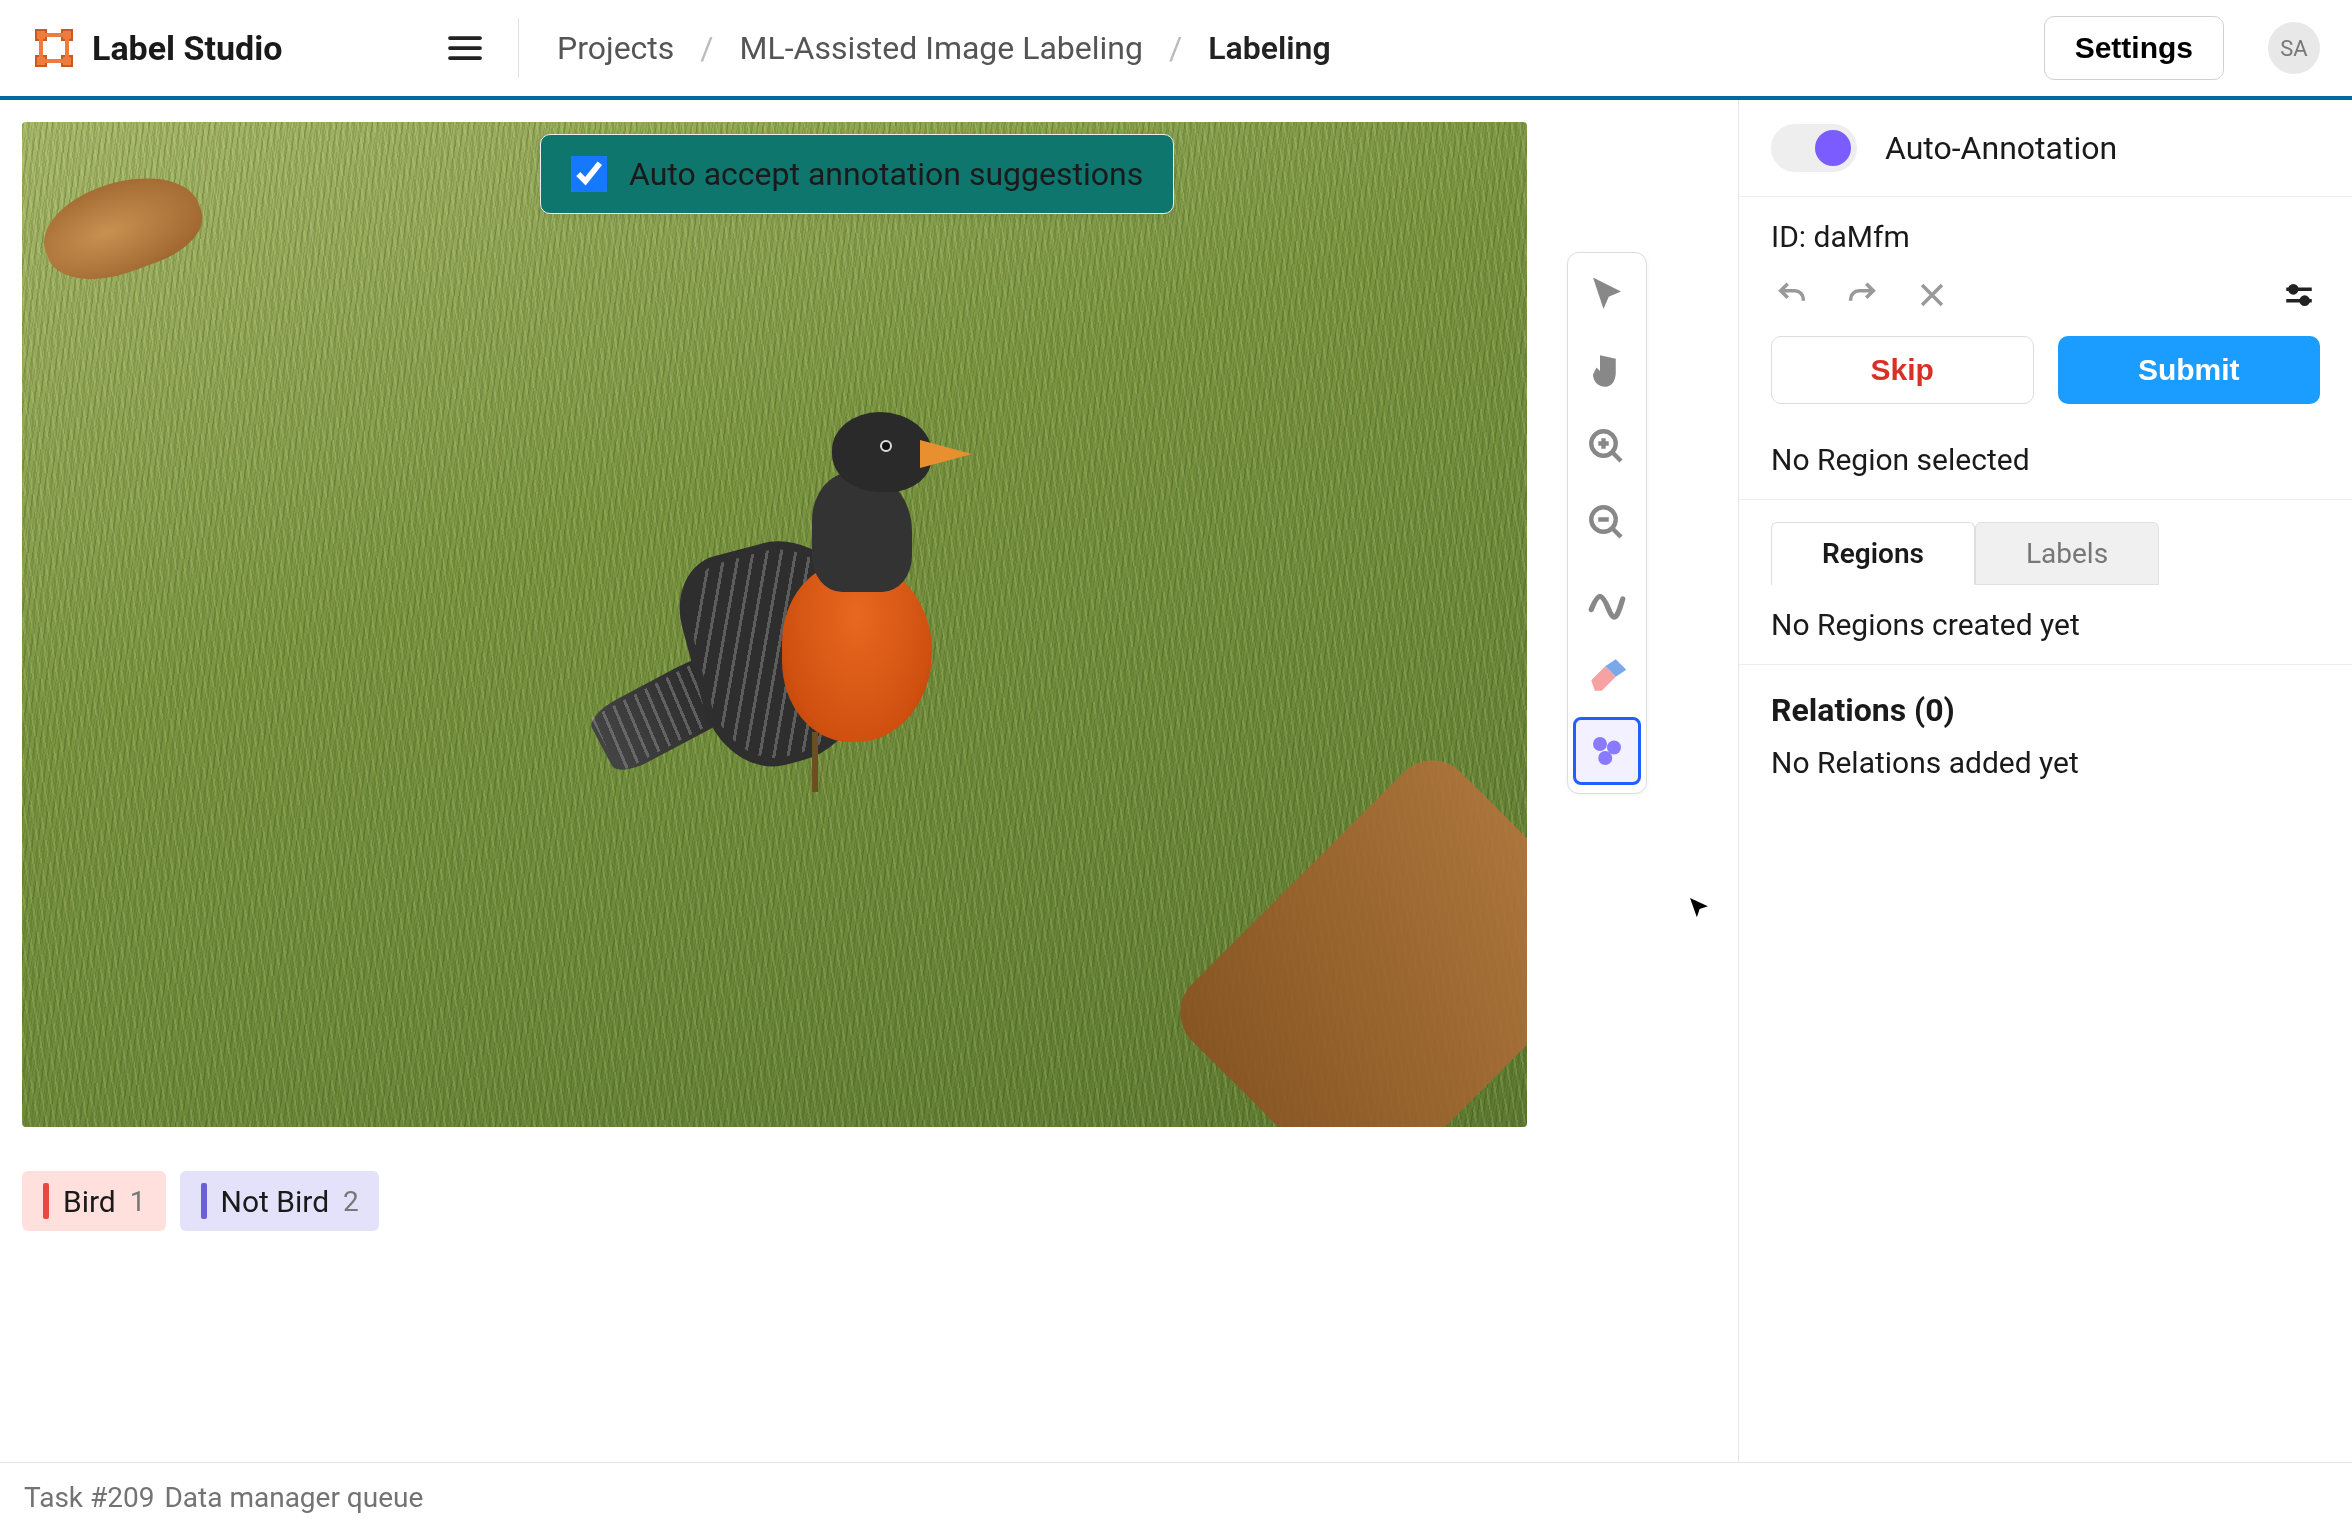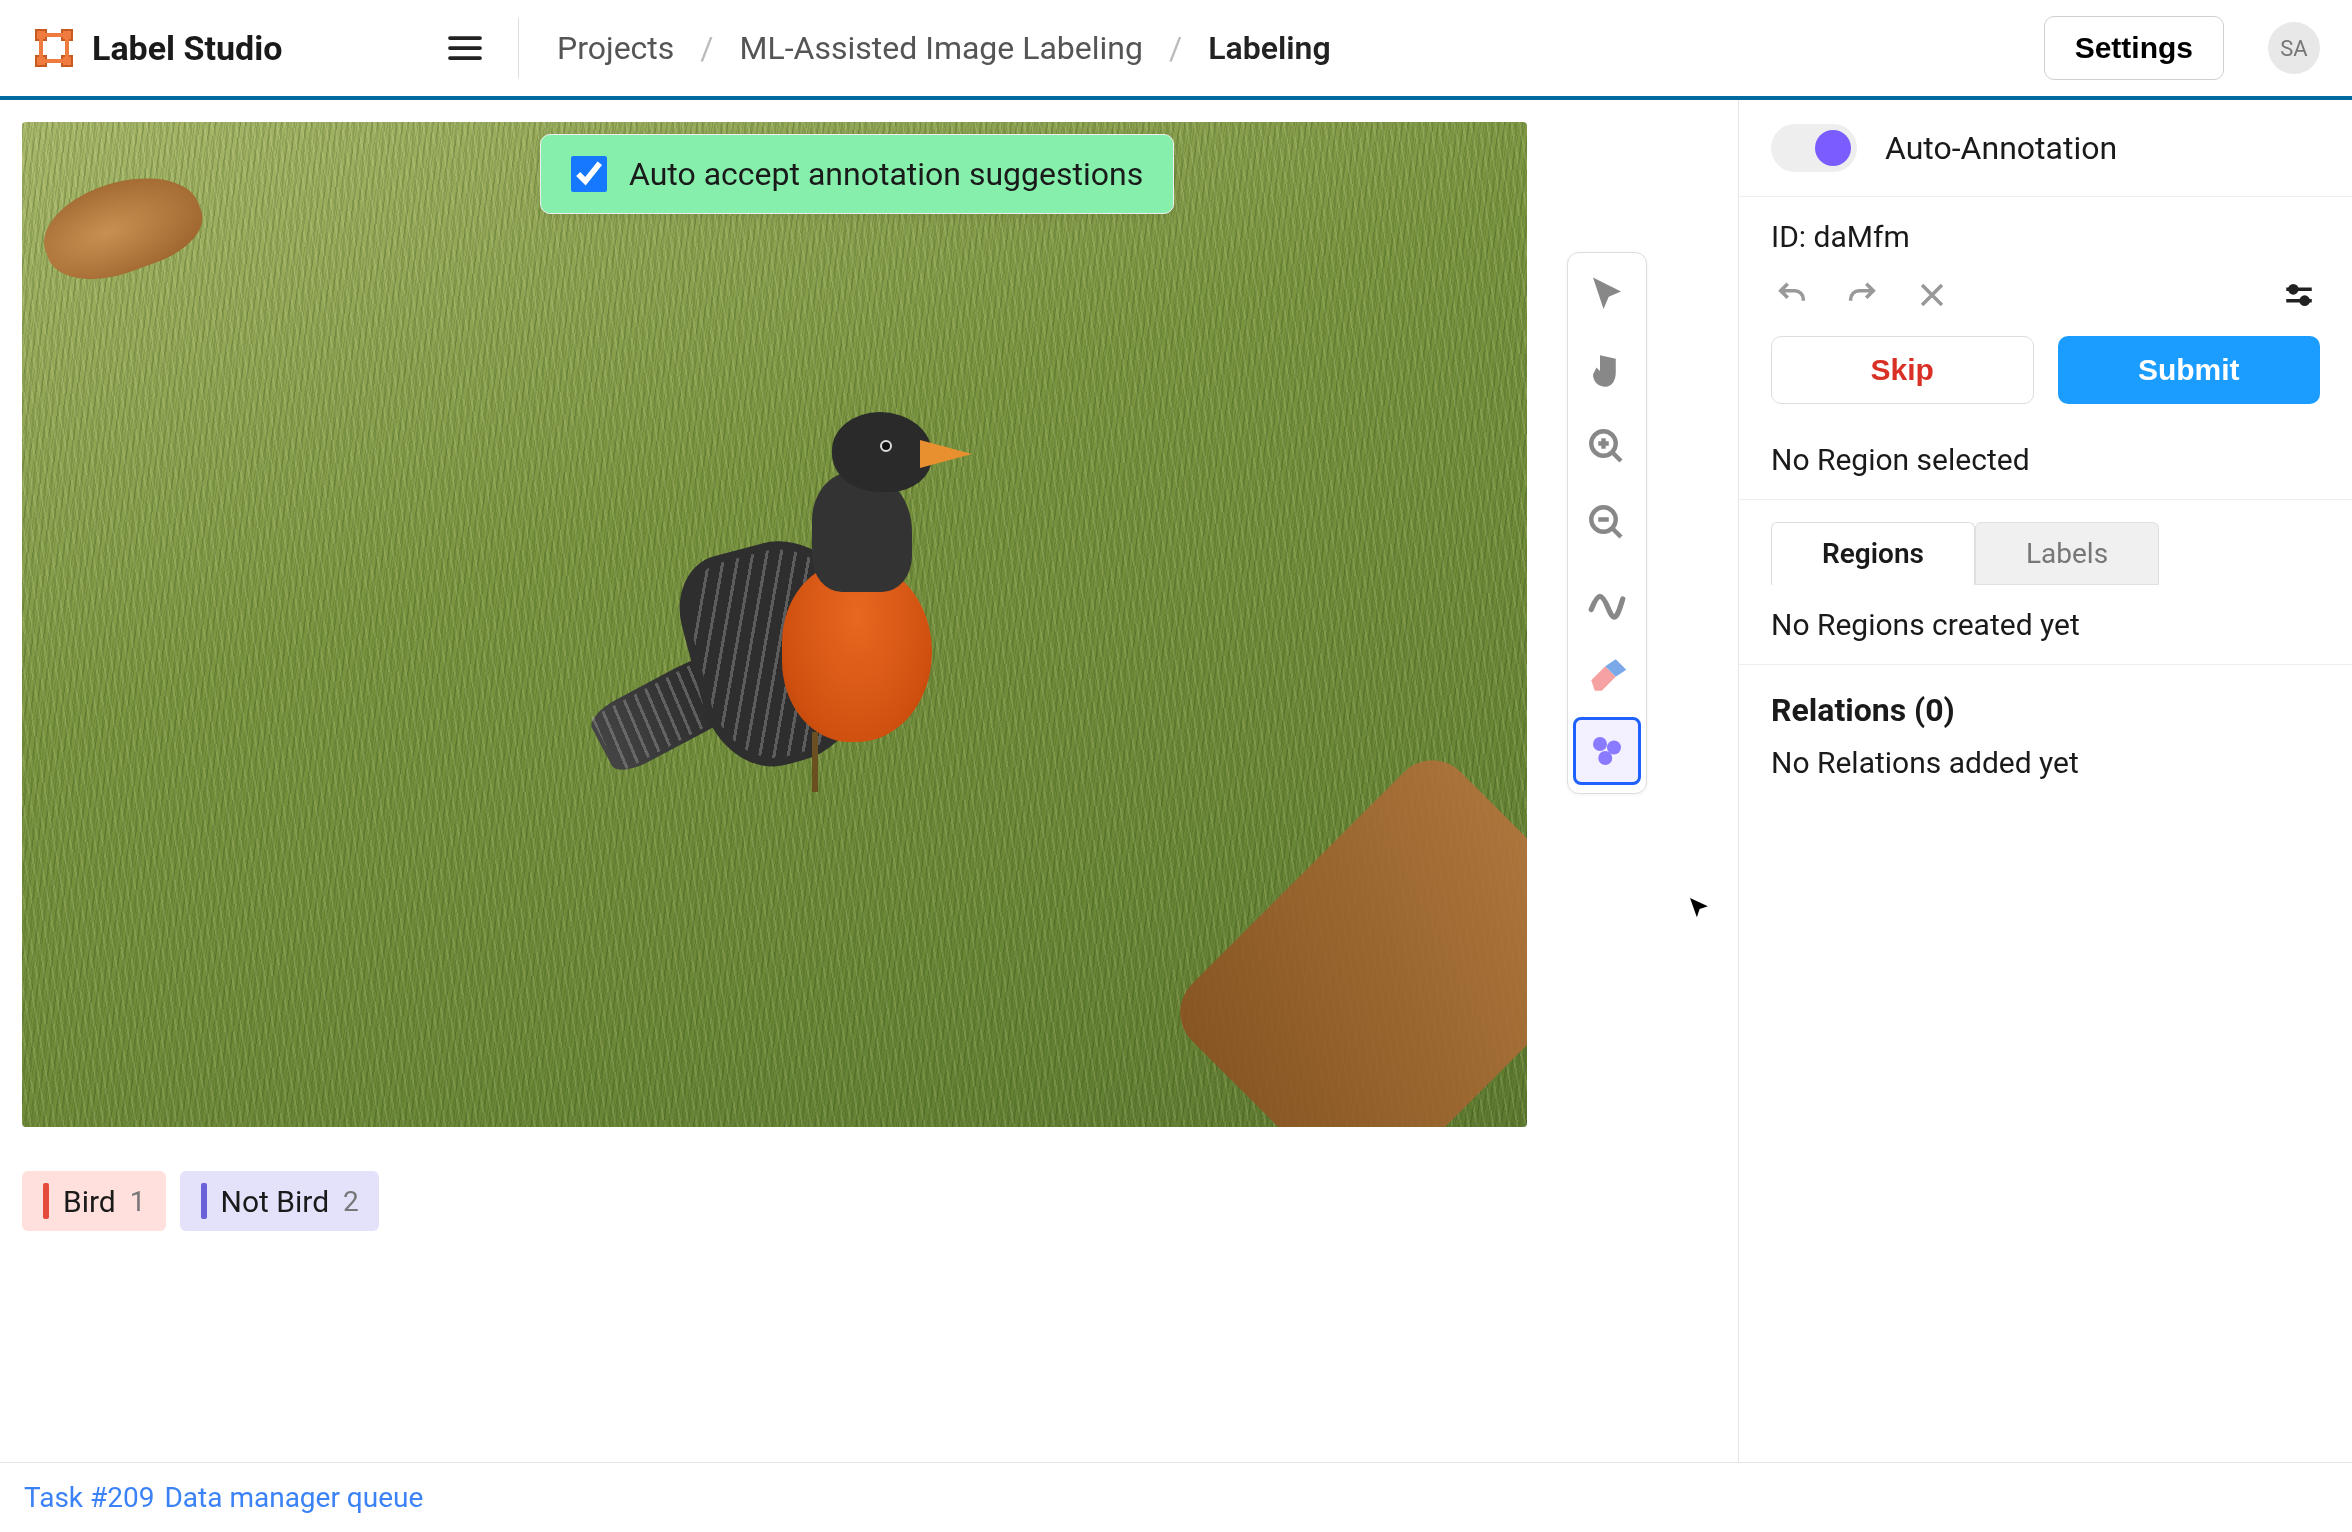--- a/index.html
+++ b/index.html
@@ -40,7 +40,7 @@
 .bird .tail::after { content:''; position:absolute; inset:4px; background: repeating-linear-gradient(95deg, rgba(180,180,180,.35) 0 3px, transparent 3px 12px); }
 .bird .leg { position:absolute; top:320px; left:150px; width:6px; height:60px; background:#6a5020; }
 
-.auto-accept { position: absolute; top: 34px; left: 540px; background: #86efac; border: 1px solid #eee; border-radius: 10px; box-shadow: 0 2px 8px rgba(0,0,0,.08); padding: 20px 30px; display: flex; align-items: center; gap: 22px; font-size: 32px; }
+.auto-accept { position: absolute; top: 34px; left: 540px; background: #0f766e; border: 1px solid #eee; border-radius: 10px; box-shadow: 0 2px 8px rgba(0,0,0,.08); padding: 20px 30px; display: flex; align-items: center; gap: 22px; font-size: 32px; }
 .auto-accept input[type=checkbox] { width: 36px; height: 36px; accent-color: #1677ff; cursor: pointer; }
 
 .toolbox { width: 80px; background: #fff; border: 1px solid #ddd; border-radius: 12px; box-shadow: 0 1px 4px rgba(0,0,0,.05); padding: 8px 6px; display: flex; flex-direction: column; gap: 8px; margin-top: 130px; align-items:center; }

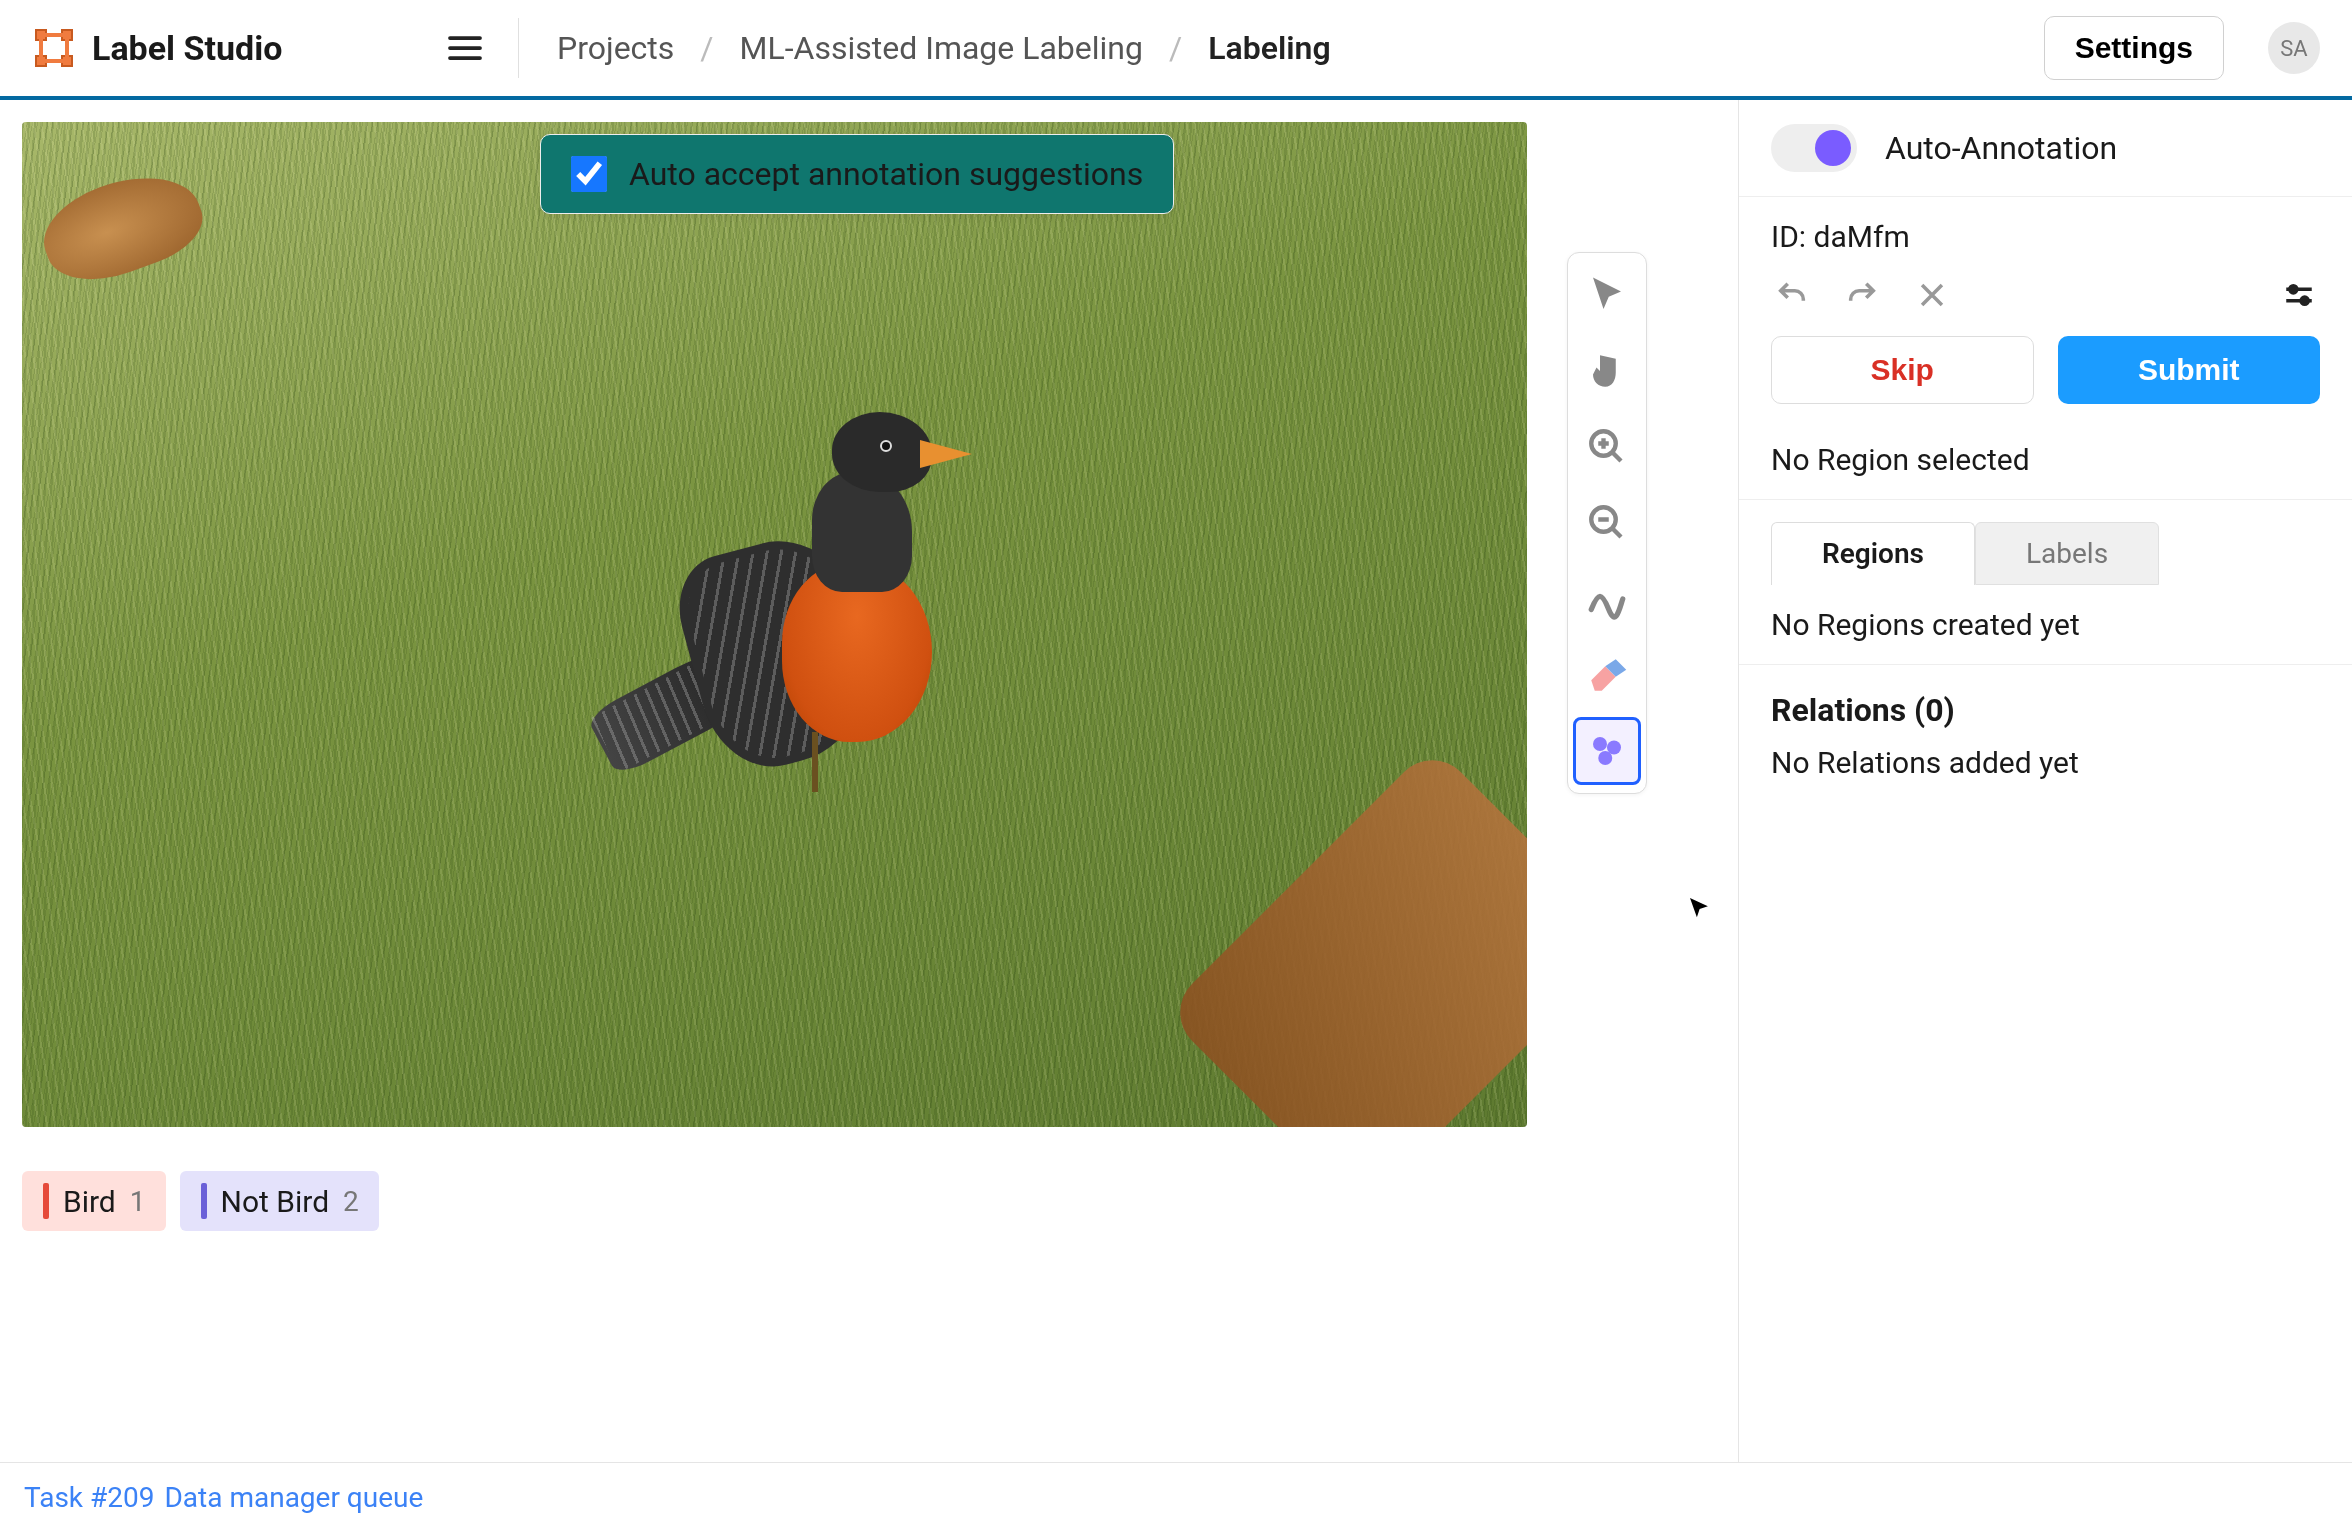--- a/index.html
+++ b/index.html
@@ -85,7 +85,7 @@
 .relations-hdr { font-size: 32px; font-weight: 700; padding: 26px 32px 10px; }
 .relations-body { font-size: 30px; padding: 6px 32px 24px; }
 
-.footer { height: 70px; border-top: 1px solid #e5e5e5; display: flex; align-items: center; padding: 0 24px; font-size: 28px; color: #3b82f6; gap: 10px; }
+.footer { height: 70px; border-top: 1px solid #e5e5e5; display: flex; align-items: center; padding: 0 24px; font-size: 28px; color: #737373; gap: 10px; }
 
 .cursor-ptr { position:absolute; width:22px; height:22px; pointer-events:none; }
 </style>

